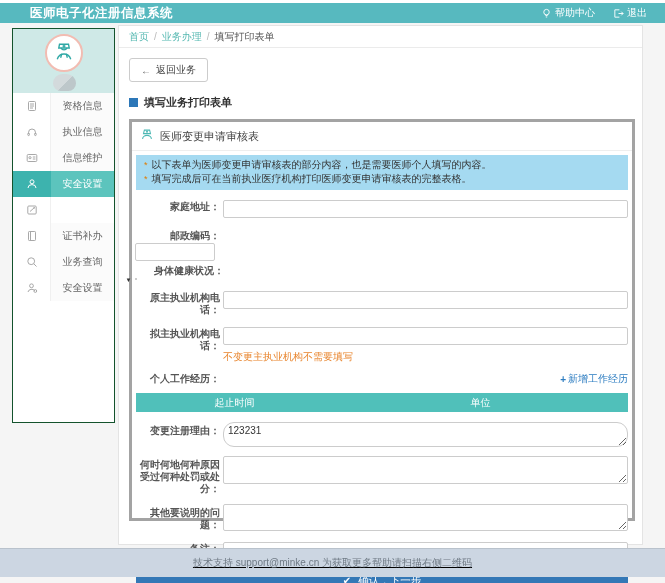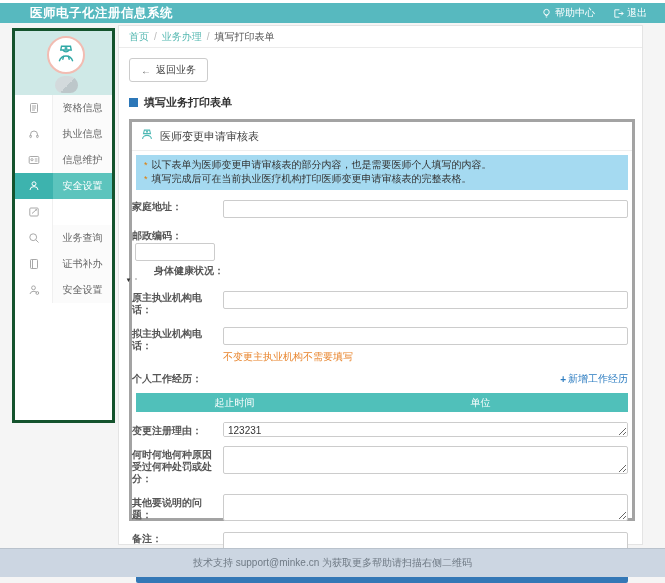--- a/index.html
+++ b/index.html
@@ -16,7 +16,7 @@
   .appbar svg { display:block; }
 
   
-  .sidebar { position:absolute; left:12px; top:28px; width:103px; height:395px; background:#ffffff; border:3px solid #14532d; }
+  .sidebar { position:absolute; left:12px; top:28px; width:103px; height:395px; background:#ffffff; border:1px solid #14532d; }
   .avatarblock { height:64px; background:#cfe9e7; position:relative; }
   .avatar-circle { position:absolute; left:32px; top:5px; width:38px; height:38px; background:#ffffff; border:2px solid #f2bcb2; border-radius:50%; display:flex; align-items:center; justify-content:center; }
   .avatar-ph { position:absolute; left:40px; top:45px; width:23px; height:17px; border-radius:11px 11px 9px 9px; background:linear-gradient(135deg,#d3dadc 55%,#bdc7ca 55%); }

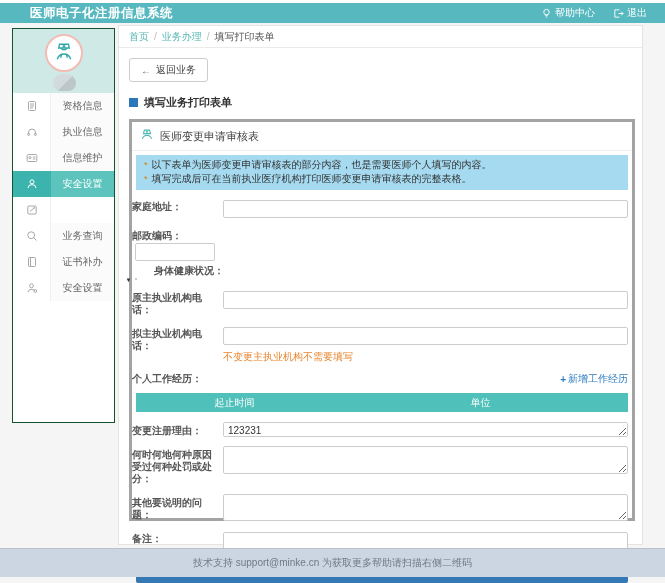--- a/index.html
+++ b/index.html
@@ -51,7 +51,7 @@
 
   .frows { padding-top:8px; }
   .frow { display:flex; align-items:flex-start; margin:0 4px 9px 0; }
-  .flabel { width:88px; flex-shrink:0; font-size:10px; font-weight:bold; color:#555555; padding-top:3px; line-height:12px; }
+  .flabel { width:88px; flex-shrink:0; text-align:right; font-size:10px; font-weight:bold; color:#555555; padding-top:3px; line-height:12px; }
   .fctrl { flex:1; margin-left:3px; }
   input.ti, textarea.ta { width:100%; border:1px solid #cccccc; border-radius:2px; font-size:10px; color:#333333; padding:2px 4px; font-family:"Liberation Sans","DejaVu Sans",sans-serif; background:#ffffff; }
   input.ti { height:18px; }

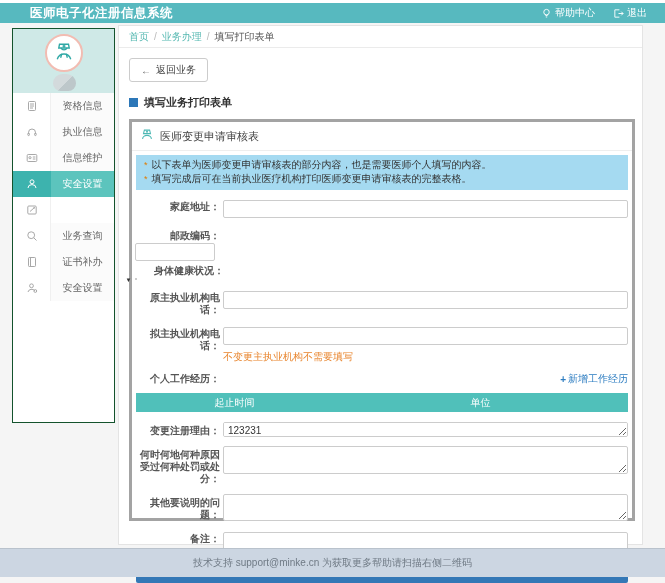--- a/index.html
+++ b/index.html
@@ -168,20 +168,20 @@
     <div class="mrow">
       <span class="micon">
         <svg width="12" height="12" viewBox="0 0 12 12" fill="none" stroke-width="1">
+            <rect x="2.5" y="1.5" width="7" height="9" rx="0.8"></rect>
+            <path d="M4.5 1.5 V10.5"></path>
+          </svg>
+      </span>
+      <span class="mlabel">证书补办</span>
+    </div>
+    <div class="mrow">
+      <span class="micon">
+        <svg width="12" height="12" viewBox="0 0 12 12" fill="none" stroke-width="1">
             <circle cx="5.2" cy="5.2" r="3.4"></circle>
             <path d="M7.8 7.8 L10.5 10.5"></path>
           </svg>
       </span>
       <span class="mlabel">业务查询</span>
-    </div>
-    <div class="mrow">
-      <span class="micon">
-        <svg width="12" height="12" viewBox="0 0 12 12" fill="none" stroke-width="1">
-            <rect x="2.5" y="1.5" width="7" height="9" rx="0.8"></rect>
-            <path d="M4.5 1.5 V10.5"></path>
-          </svg>
-      </span>
-      <span class="mlabel">证书补办</span>
     </div>
     <div class="mrow">
       <span class="micon">

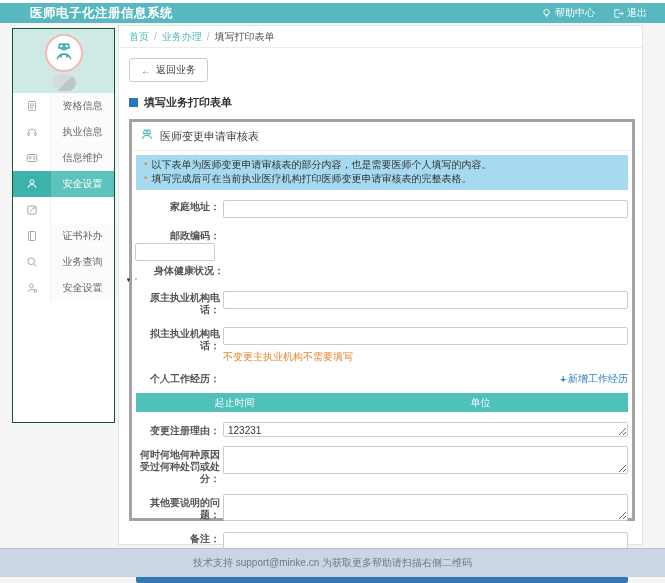--- a/index.html
+++ b/index.html
@@ -282,7 +282,7 @@
       <div class="frow">
         <span class="flabel">变更注册理由：</span>
         <span class="fctrl">
-            <textarea class="ta" style="height: 15px;">123231</textarea>
+            <textarea class="ta" style="height: 25px; border-radius: 11px;">123231</textarea>
           </span>
       </div>
 

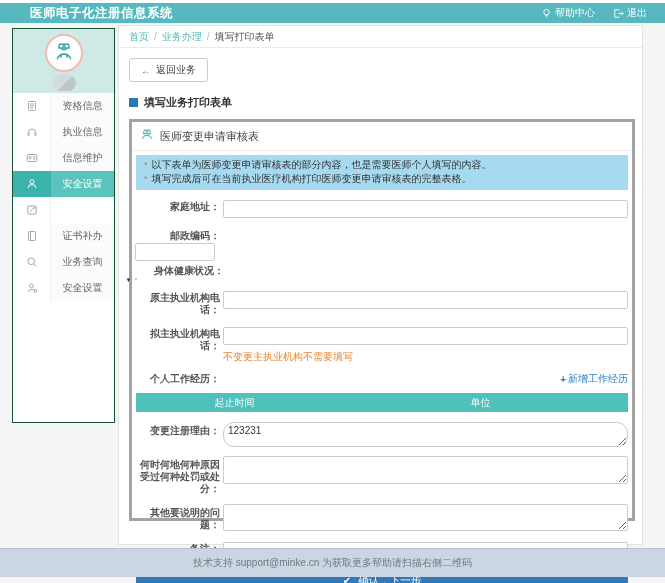--- a/index.html
+++ b/index.html
@@ -72,7 +72,7 @@
   .submitbtn .ck { font-size:10px; }
 
   
-  .footer { position:absolute; left:0; top:548px; width:665px; height:29px; background:#ccd6e2; border-top:1px solid #b9c2cc; display:flex; align-items:center; justify-content:center; }
+  .footer { position:absolute; left:0; top:548px; width:665px; height:29px; background:#ccd6e2; border-top:1px solid #b9c2cc; display:flex; align-items:center; justify-content:center;text-decoration:underline; }
   .footer .ftxt { font-size:10px; color:#6f7a85; }
 </style>
 </head>

